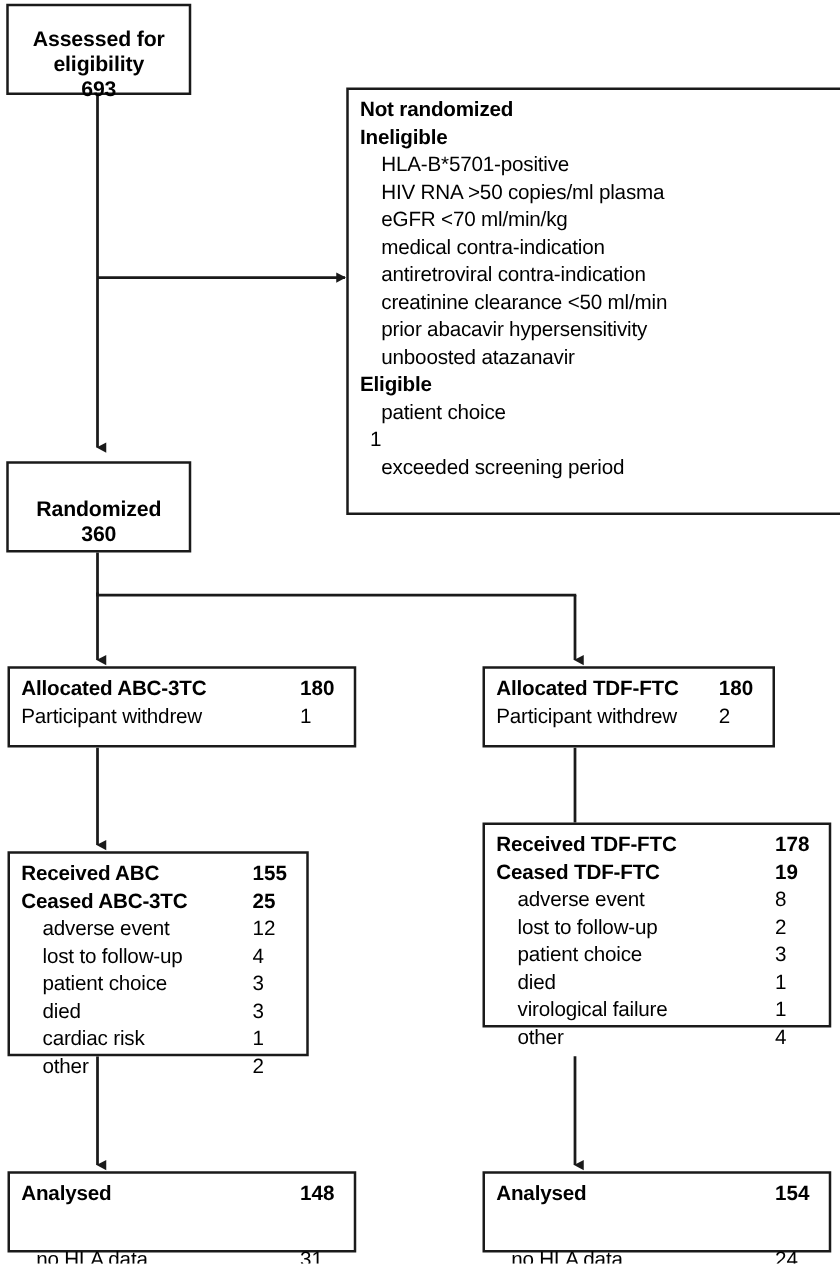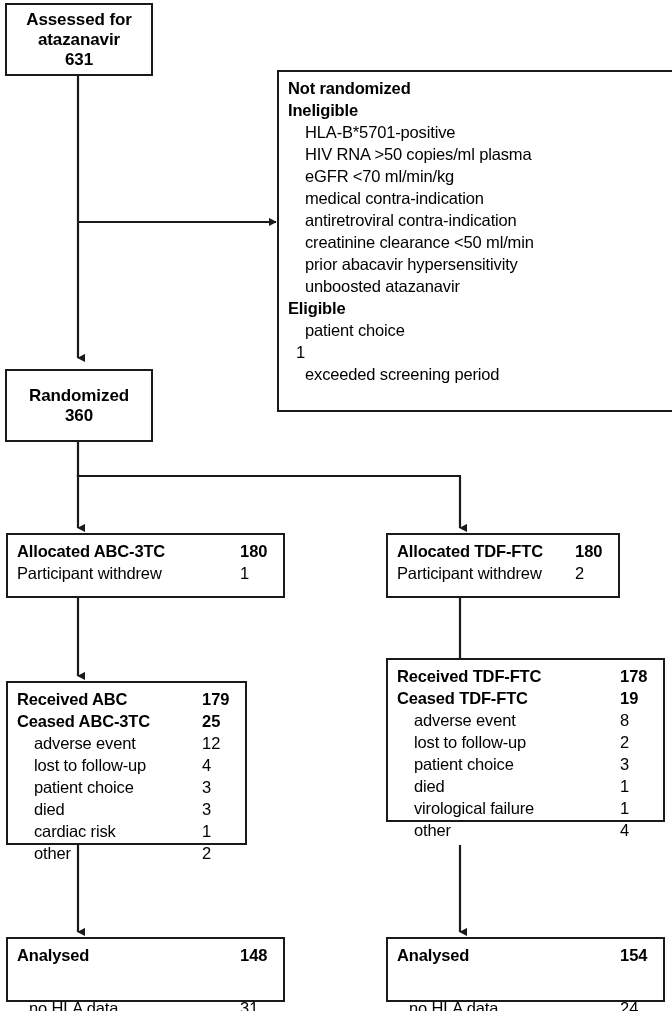--- a/index.html
+++ b/index.html
@@ -37,7 +37,7 @@
     padding: 5px 9px 5px 9px;
   }
   .center-box .box-inner {
-    padding: 0;
+    padding: 12px;
     height: 100%;
     display: flex;
     flex-direction: column;

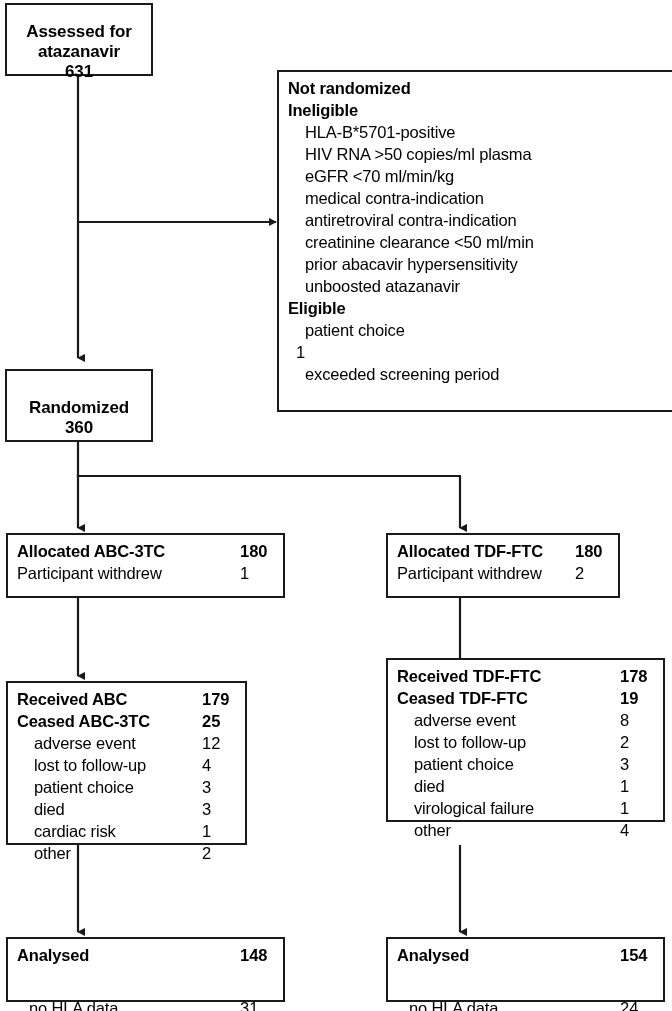--- a/index.html
+++ b/index.html
@@ -115,7 +115,7 @@
   <div class="box center-box" style="left:5px; top:3px; width:148px; height:73px;">
     <div class="box-inner">
       <div class="ctr-line">Assessed for</div>
-      <div class="ctr-line">atazanavir</div>
+      <div class="ctr-line">eligibility</div>
       <div class="ctr-line">631</div>
     </div>
   </div>

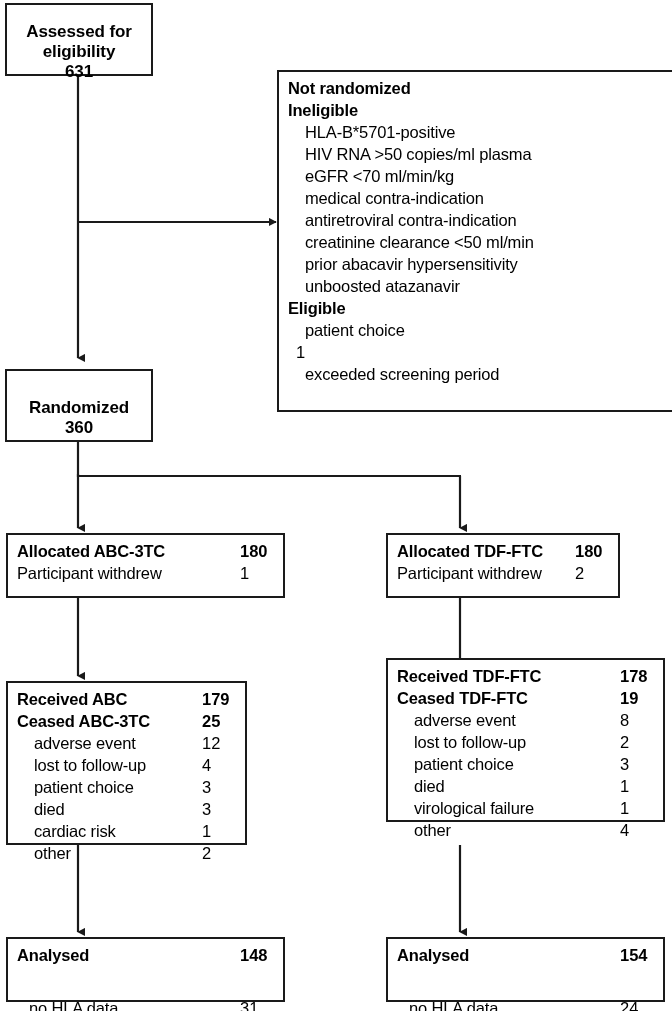--- a/index.html
+++ b/index.html
@@ -116,7 +116,7 @@
     <div class="box-inner">
       <div class="ctr-line">Assessed for</div>
       <div class="ctr-line">eligibility</div>
-      <div class="ctr-line">631</div>
+      <div class="ctr-line">693</div>
     </div>
   </div>
 

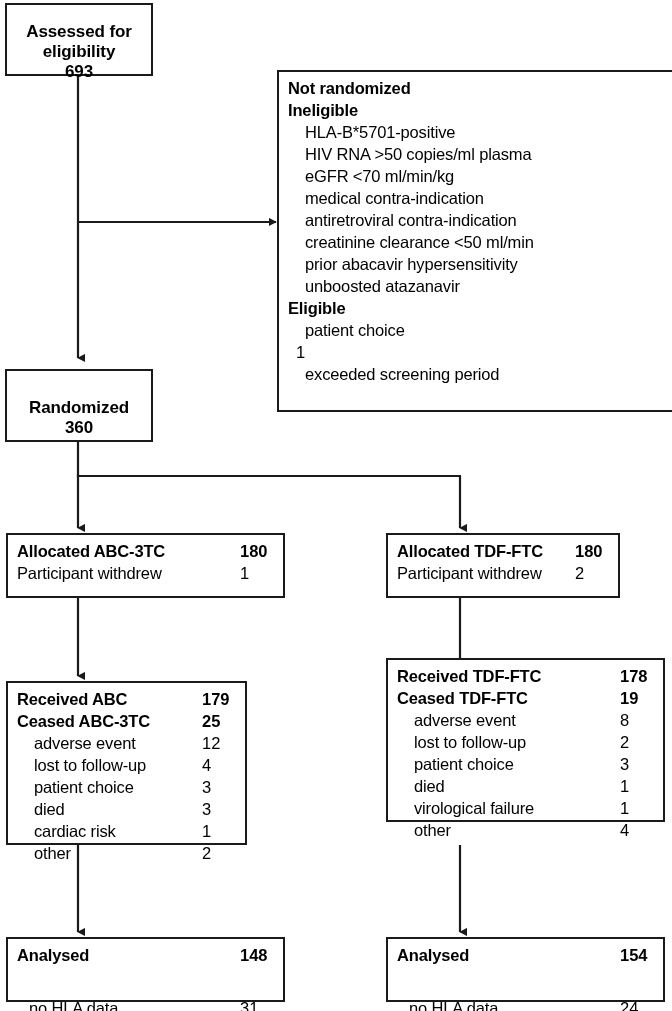--- a/index.html
+++ b/index.html
@@ -217,7 +217,7 @@
     <div class="box-inner">
         <div class="row bold">
           <span class="lbl">Received ABC</span>
-          <span class="num">179</span>
+          <span class="num">155</span>
         </div>
         <div class="row bold">
           <span class="lbl">Ceased ABC-3TC</span>

